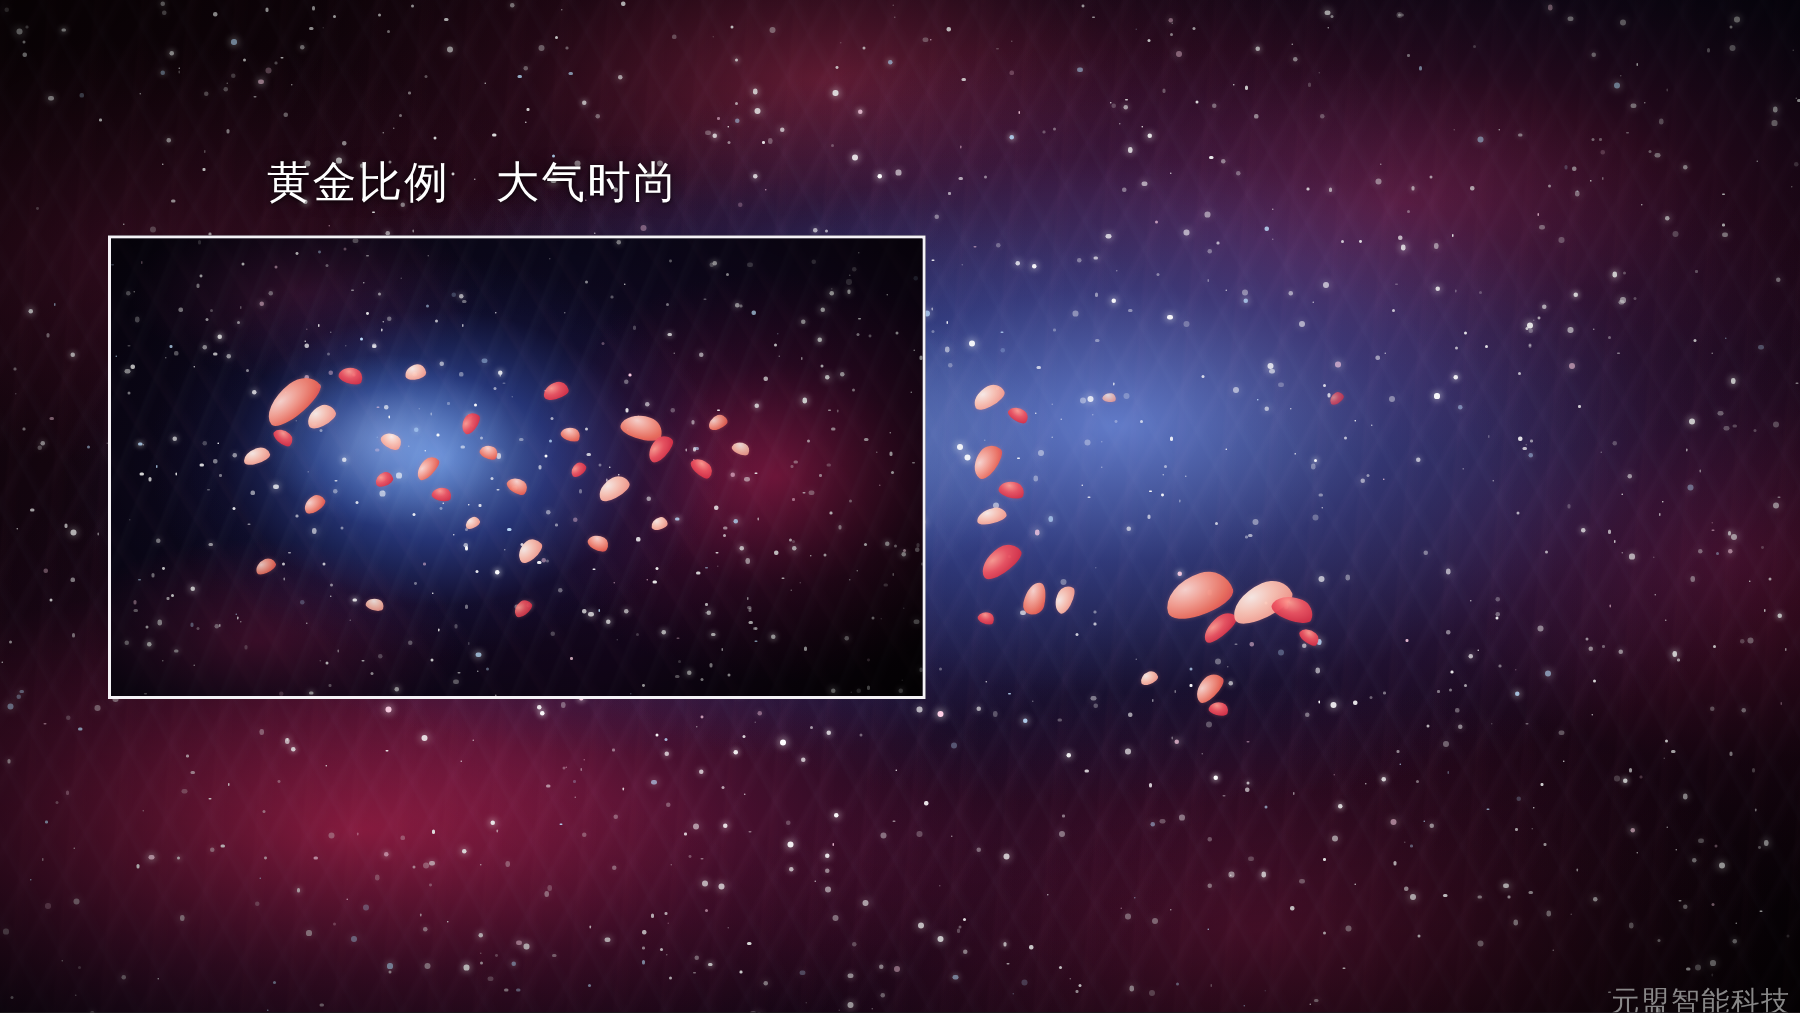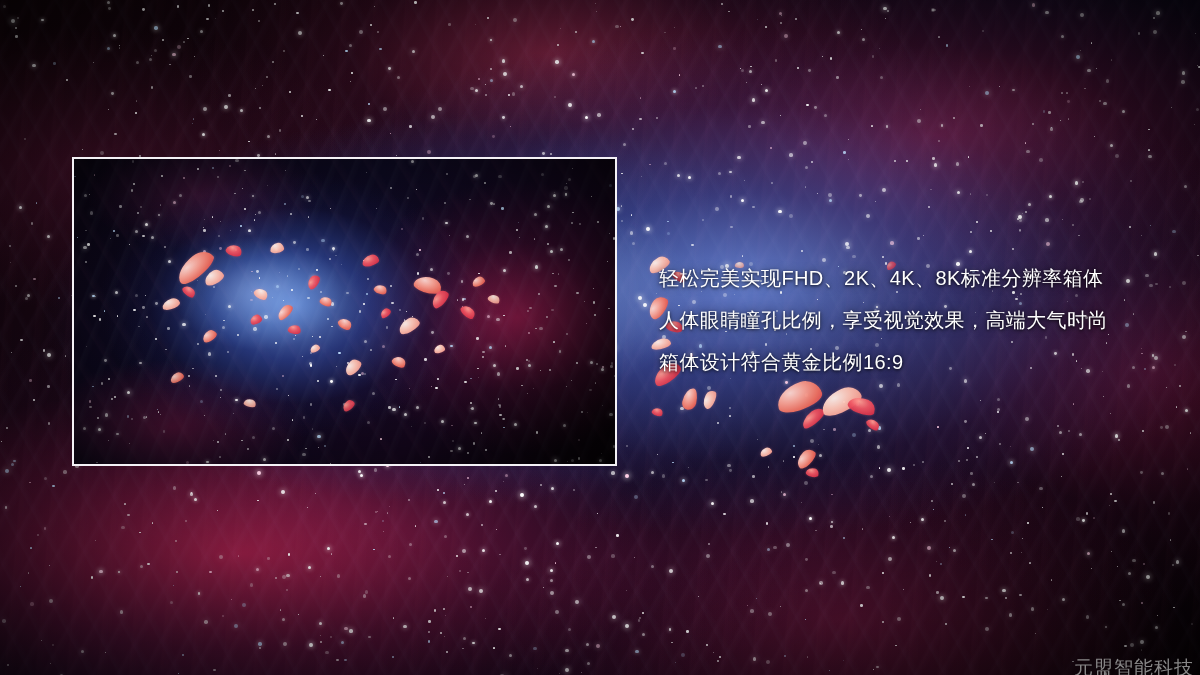--- a/index.html
+++ b/index.html
@@ -1798,6 +1798,7 @@
     <div class="frame-vignette"></div>
   </div>
 
+  <div id="title">黄金比例　大气时尚</div>
 
   <div id="body-text">
     <div class="body-line">轻松完美实现FHD、2K、4K、8K标准分辨率箱体</div>

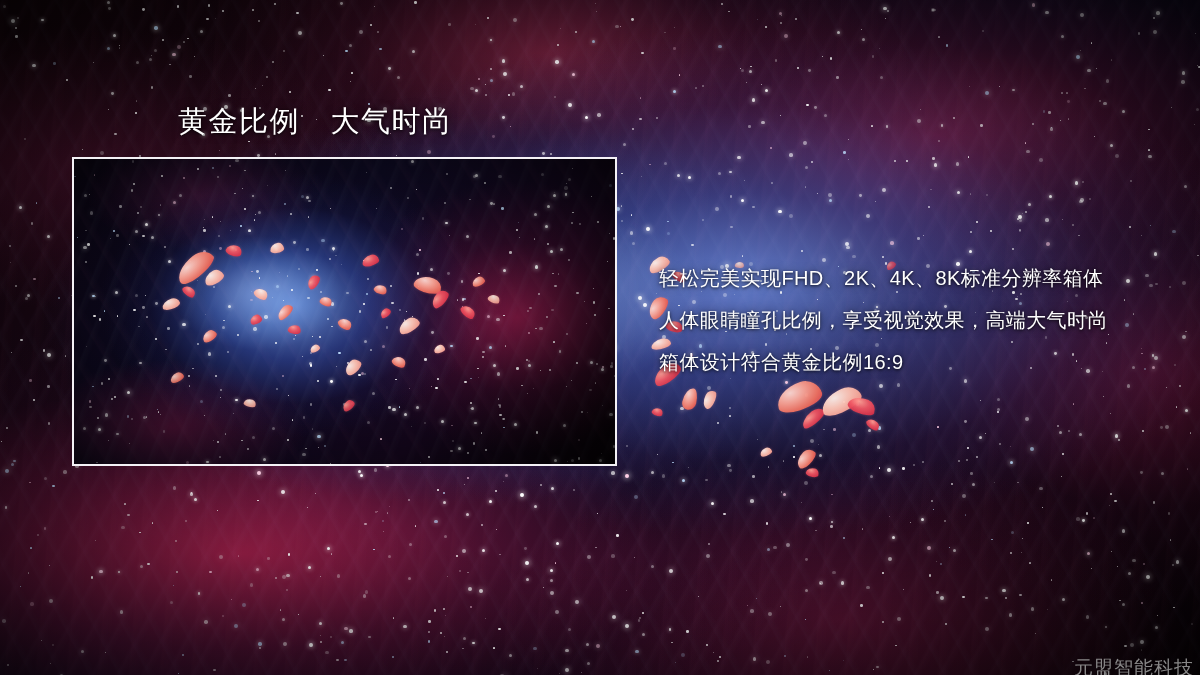--- a/index.html
+++ b/index.html
@@ -1800,11 +1800,6 @@
 
   <div id="title">黄金比例　大气时尚</div>
 
-  <div id="body-text">
-    <div class="body-line">轻松完美实现FHD、2K、4K、8K标准分辨率箱体</div>
-    <div class="body-line">人体眼睛瞳孔比例，享受视觉效果，高端大气时尚</div>
-    <div class="body-line">箱体设计符合黄金比例16:9</div>
-  </div>
 
   <div id="watermark">元盟智能科技</div>
 

